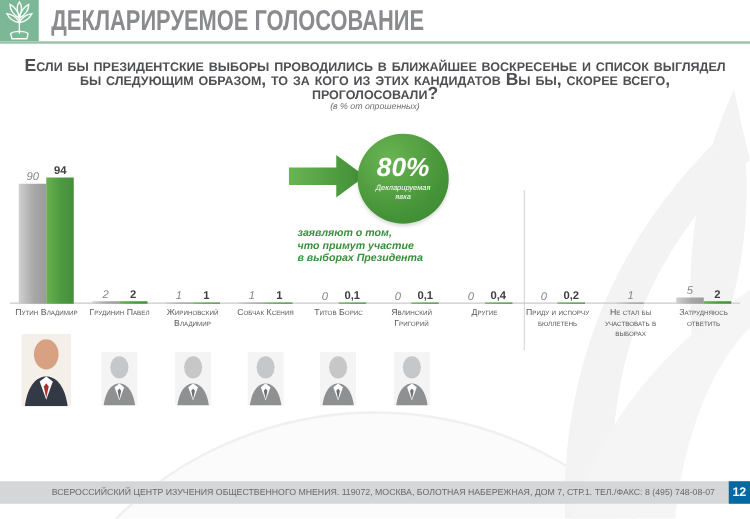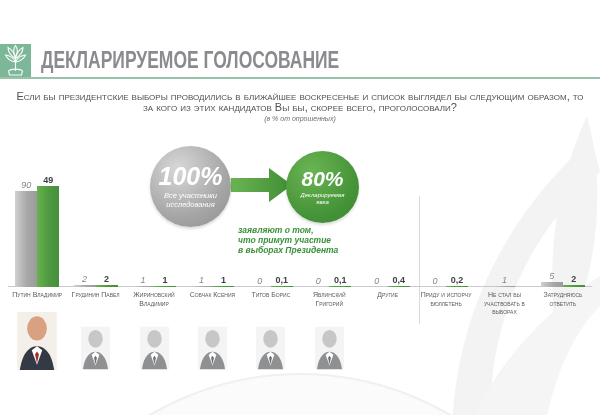--- a/index.html
+++ b/index.html
@@ -5,7 +5,7 @@
   * { margin:0; padding:0; box-sizing:border-box; }
   html,body { width:600px; height:415px; }
   body { font-family:"Liberation Sans", sans-serif; background:#fff; position:relative; overflow:hidden; }
-  .slide { position:absolute; inset:0; background:#fff; overflow:hidden;margin-top:44px; }
+  .slide { position:absolute; inset:0; background:#fff; overflow:hidden; }
 
   
   .watermark { position:absolute; inset:0; z-index:0; }

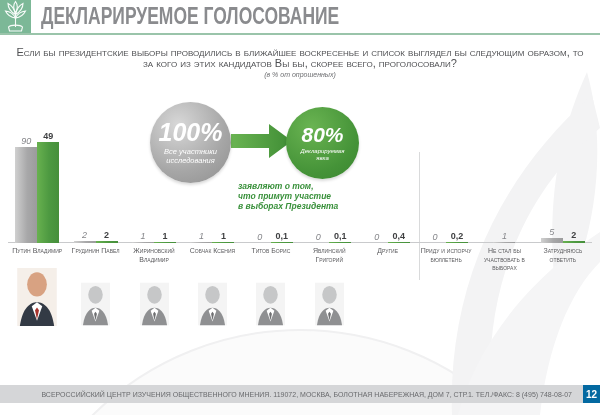--- a/index.html
+++ b/index.html
@@ -18,7 +18,7 @@
 
   
   .qwrap { position:absolute; top:47px; left:12px; right:12px; text-align:center; z-index:5; }
-  .question { font-size:11px; font-weight:400; color:#4e4f52; font-variant:small-caps; line-height:11px; }
+  .question { font-size:14px; font-weight:700; color:#4e4f52; font-variant:small-caps; line-height:11px; }
   .qnote { margin-top:2px; font-size:7px; font-style:italic; color:#6d6e71; }
 
   

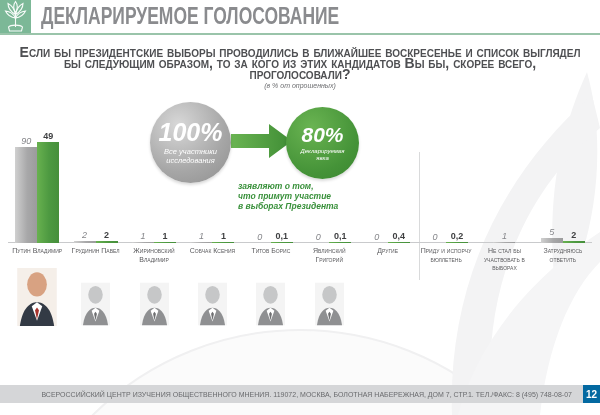--- a/index.html
+++ b/index.html
@@ -103,7 +103,7 @@
             <div class="bar graybar" style="height: 96.3px;"></div>
           </div>
           <div class="barwrap">
-            <div class="vlabel green-lab">49</div>
+            <div class="vlabel green-lab">94</div>
             <div class="bar greenbar" style="height: 100.58px;"></div>
           </div>
         </div>

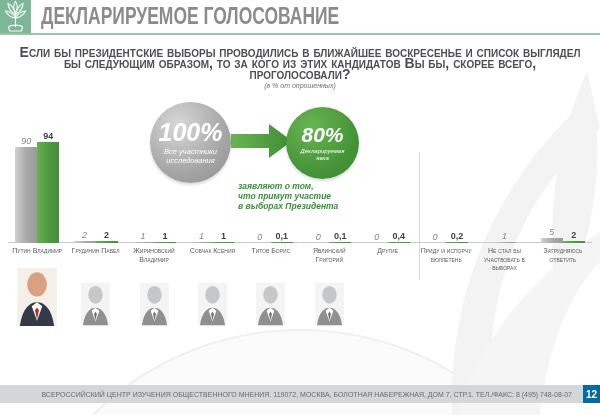--- a/index.html
+++ b/index.html
@@ -268,10 +268,6 @@
   <div class="axis"></div>
   <div class="divider"></div>
 
-  <div class="circle graycir">
-    <div class="pct">100%</div>
-    <div class="clabel">Все участники исследования</div>
-  </div>
   <svg class="arrow-svg" width="62" height="40" viewBox="0 0 62 40">
     <defs>
       <linearGradient id="ag" x1="0" y1="0" x2="1" y2="0">

